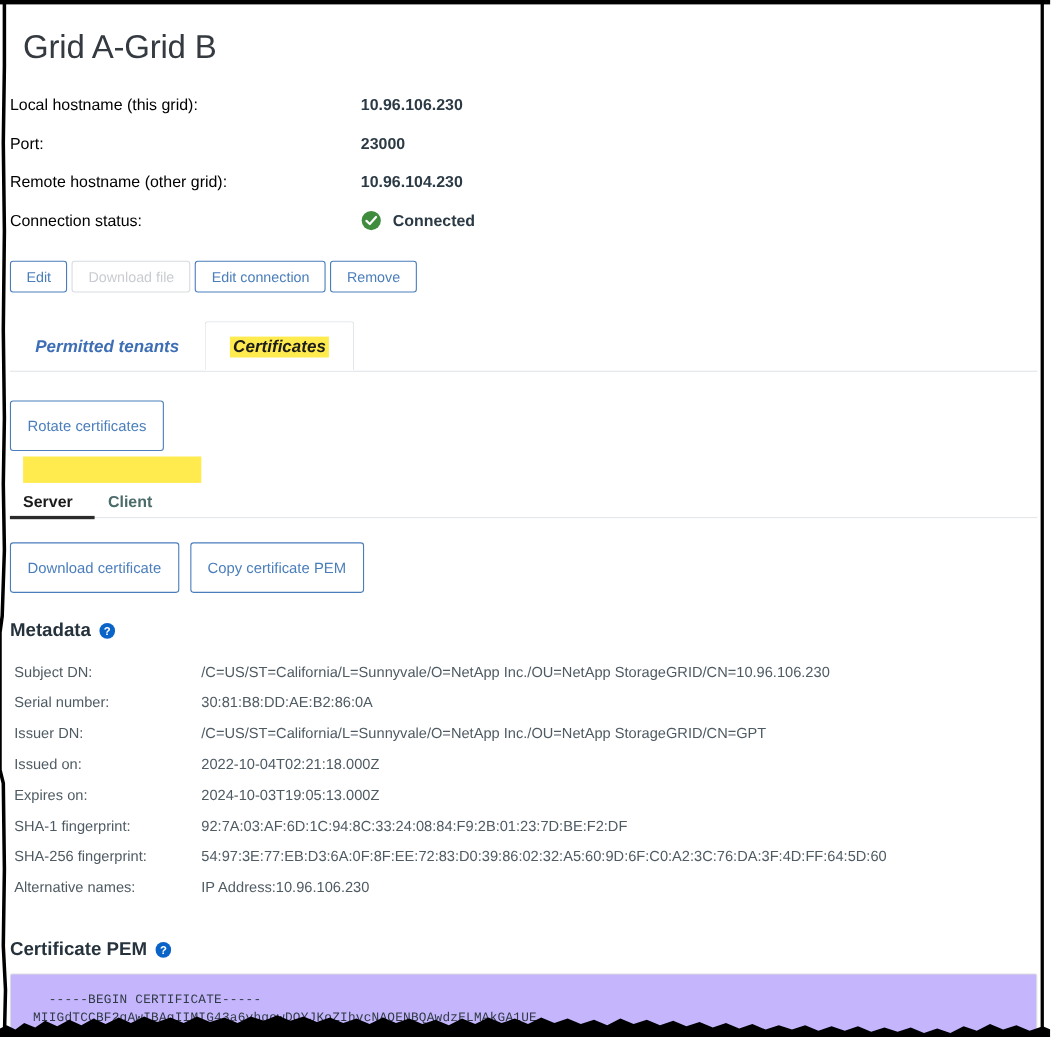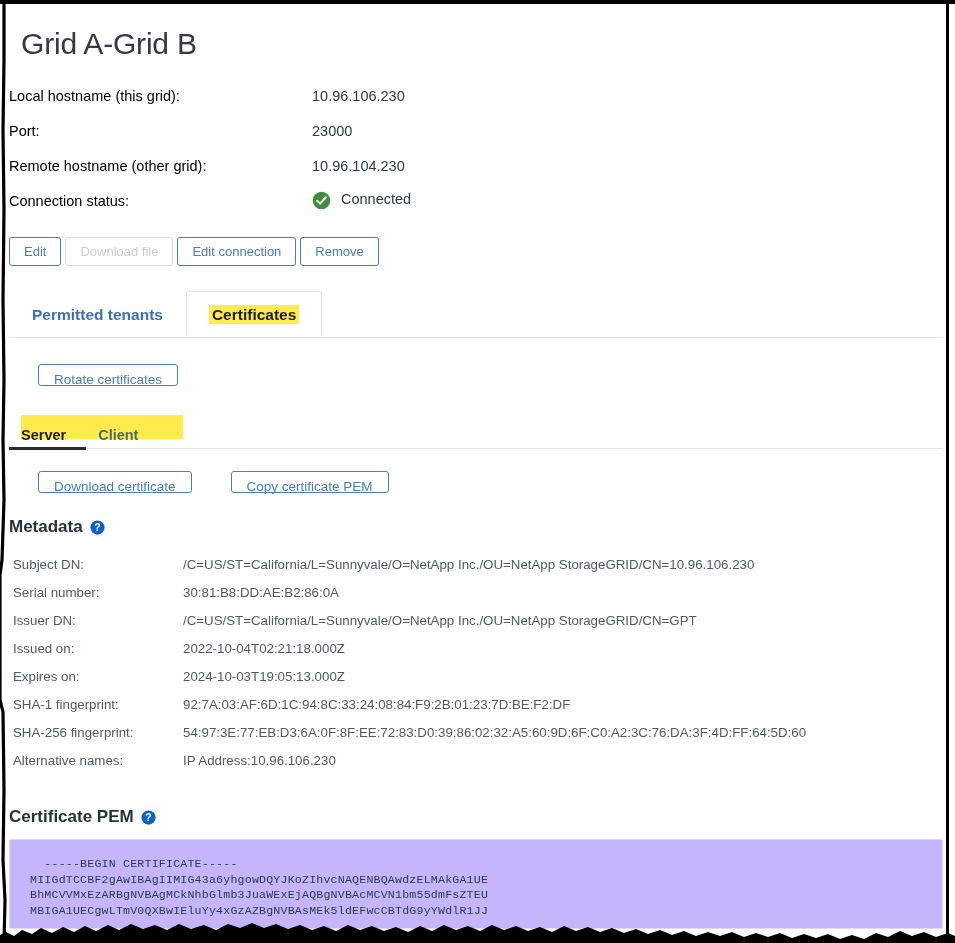--- a/index.html
+++ b/index.html
@@ -81,10 +81,12 @@
   }
   .sum-value {
     font-size: 14.5px;
-    font-weight: normal;
+    font-weight: bold;
     color: #2b3a45;
     white-space: nowrap;
     display: flex;
+    align-items: center;
+    margin-left: 16px;
   }
   .status-icon {
     display: inline-block;

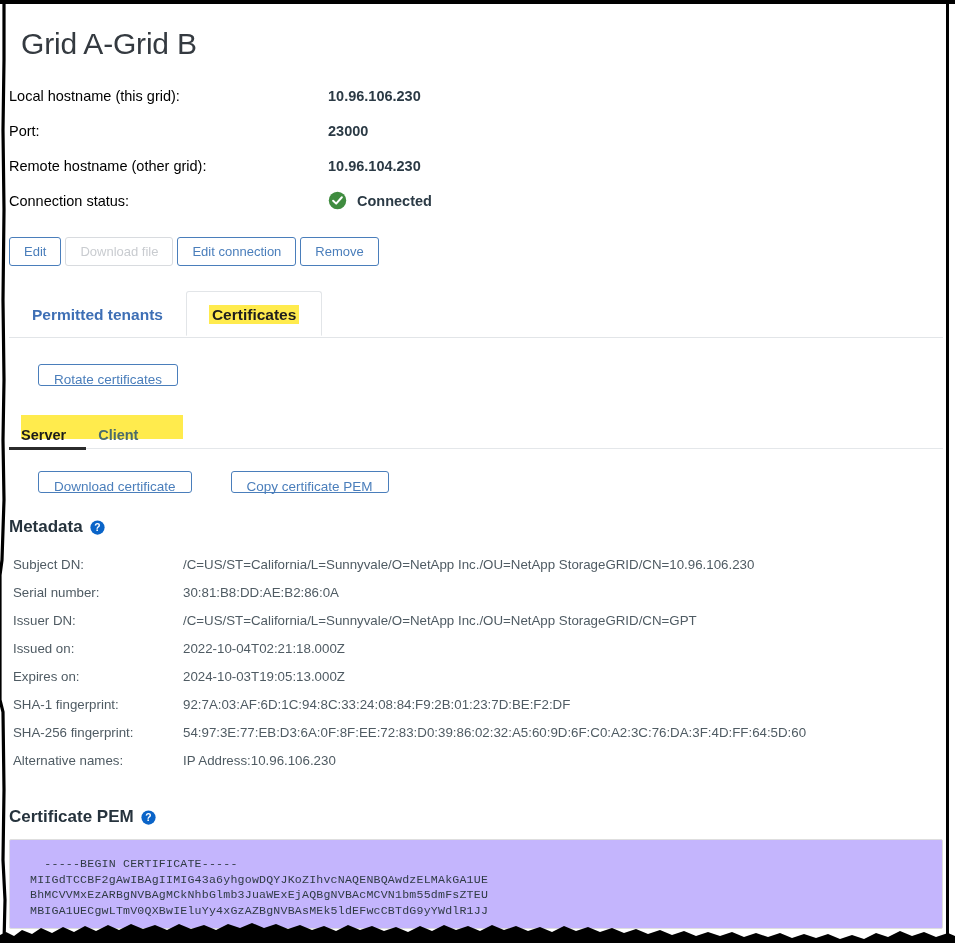--- a/index.html
+++ b/index.html
@@ -126,10 +126,11 @@
   .tabs {
     margin-top: 25px;
     display: flex;
-    align-items: flex-start;
+    align-items: center;
     border-bottom: 1.5px solid #e2e5e8;
     height: 46px;
     position: relative;
+    font-style: italic;
   }
   .tab {
     font-size: 15.5px;

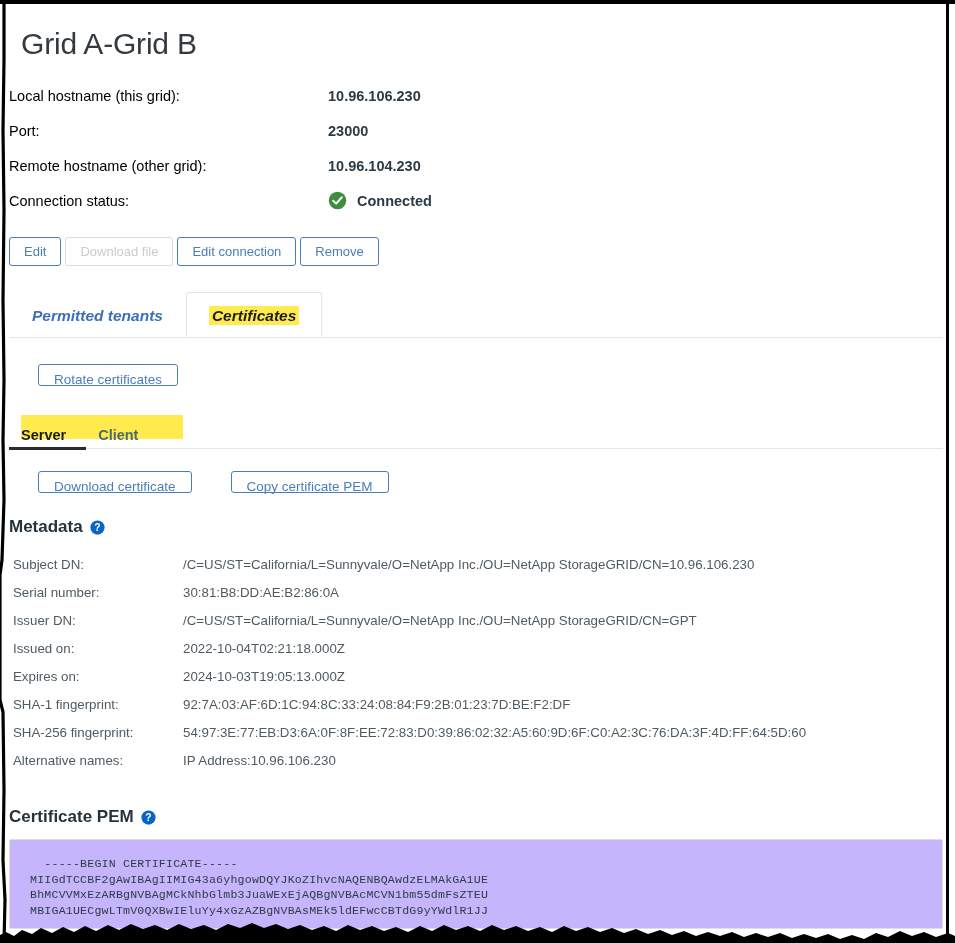--- a/index.html
+++ b/index.html
@@ -213,13 +213,12 @@
     border: 1.4px solid #4a7ebb;
     border-radius: 3px;
     padding: 0 15px;
-    height: 22px;
+    height: 46px;
     line-height: 29px;
     cursor: pointer;
     box-sizing: border-box;
     white-space: nowrap;
     font-family: "Liberation Sans", sans-serif;
-    margin-left: 29px;
   }
 
   

